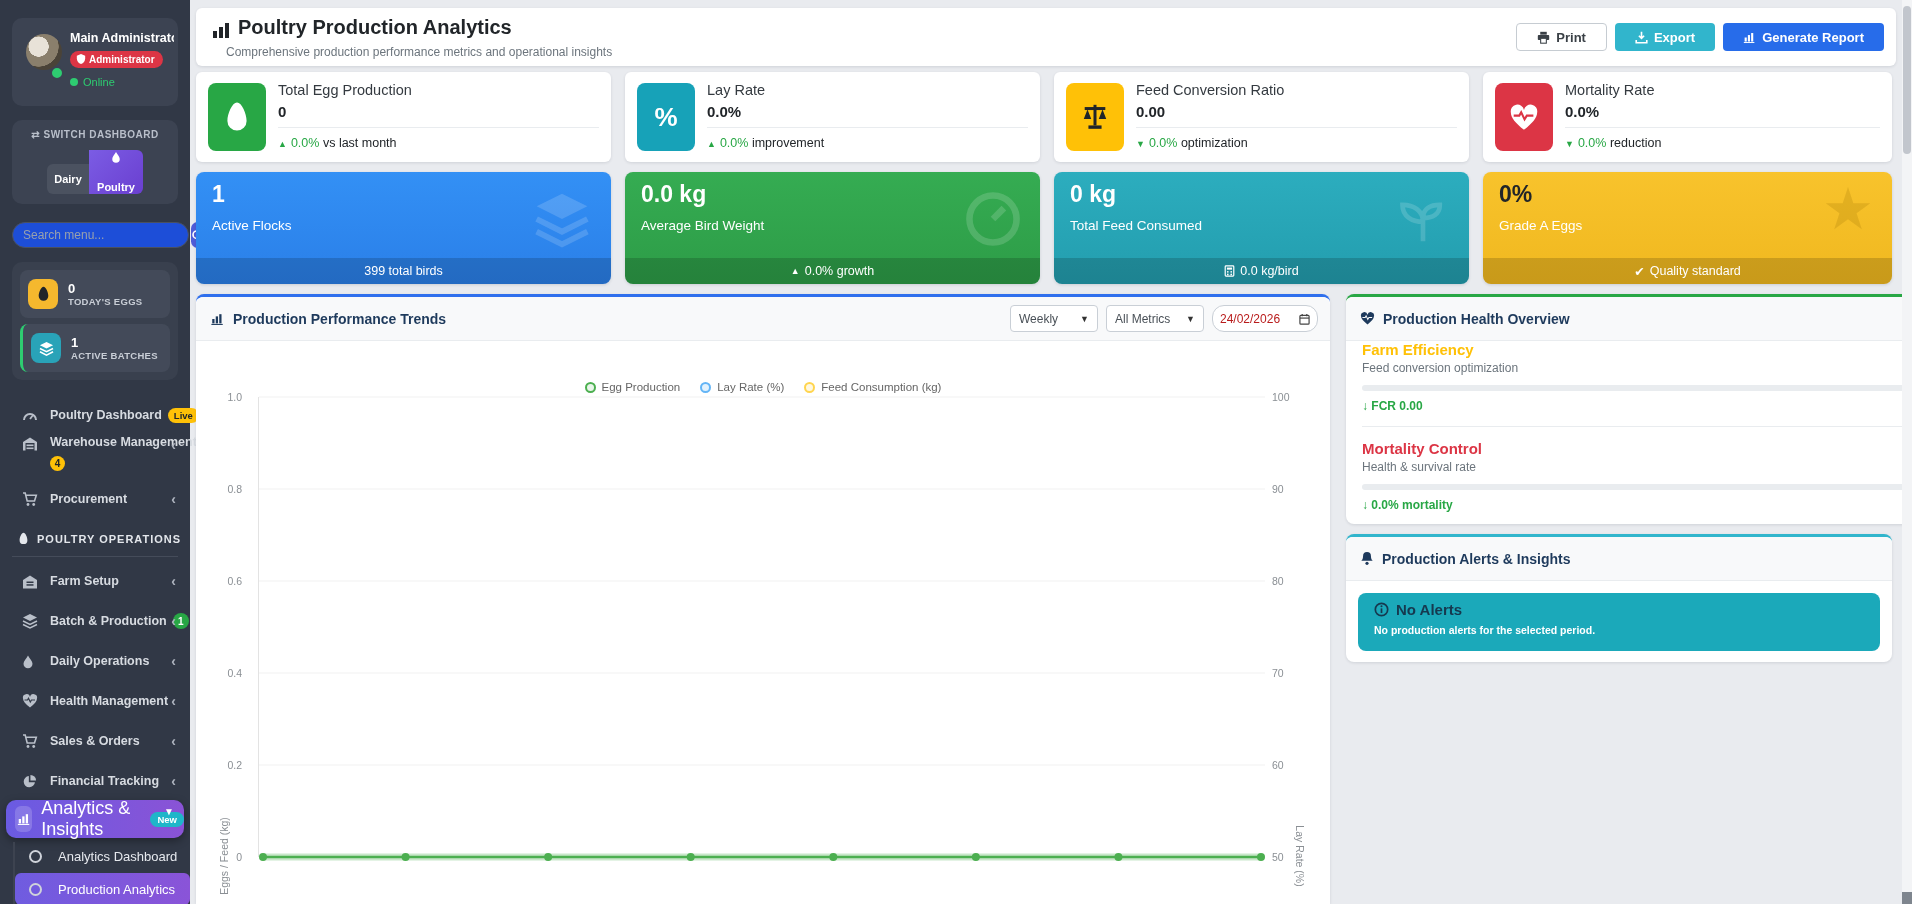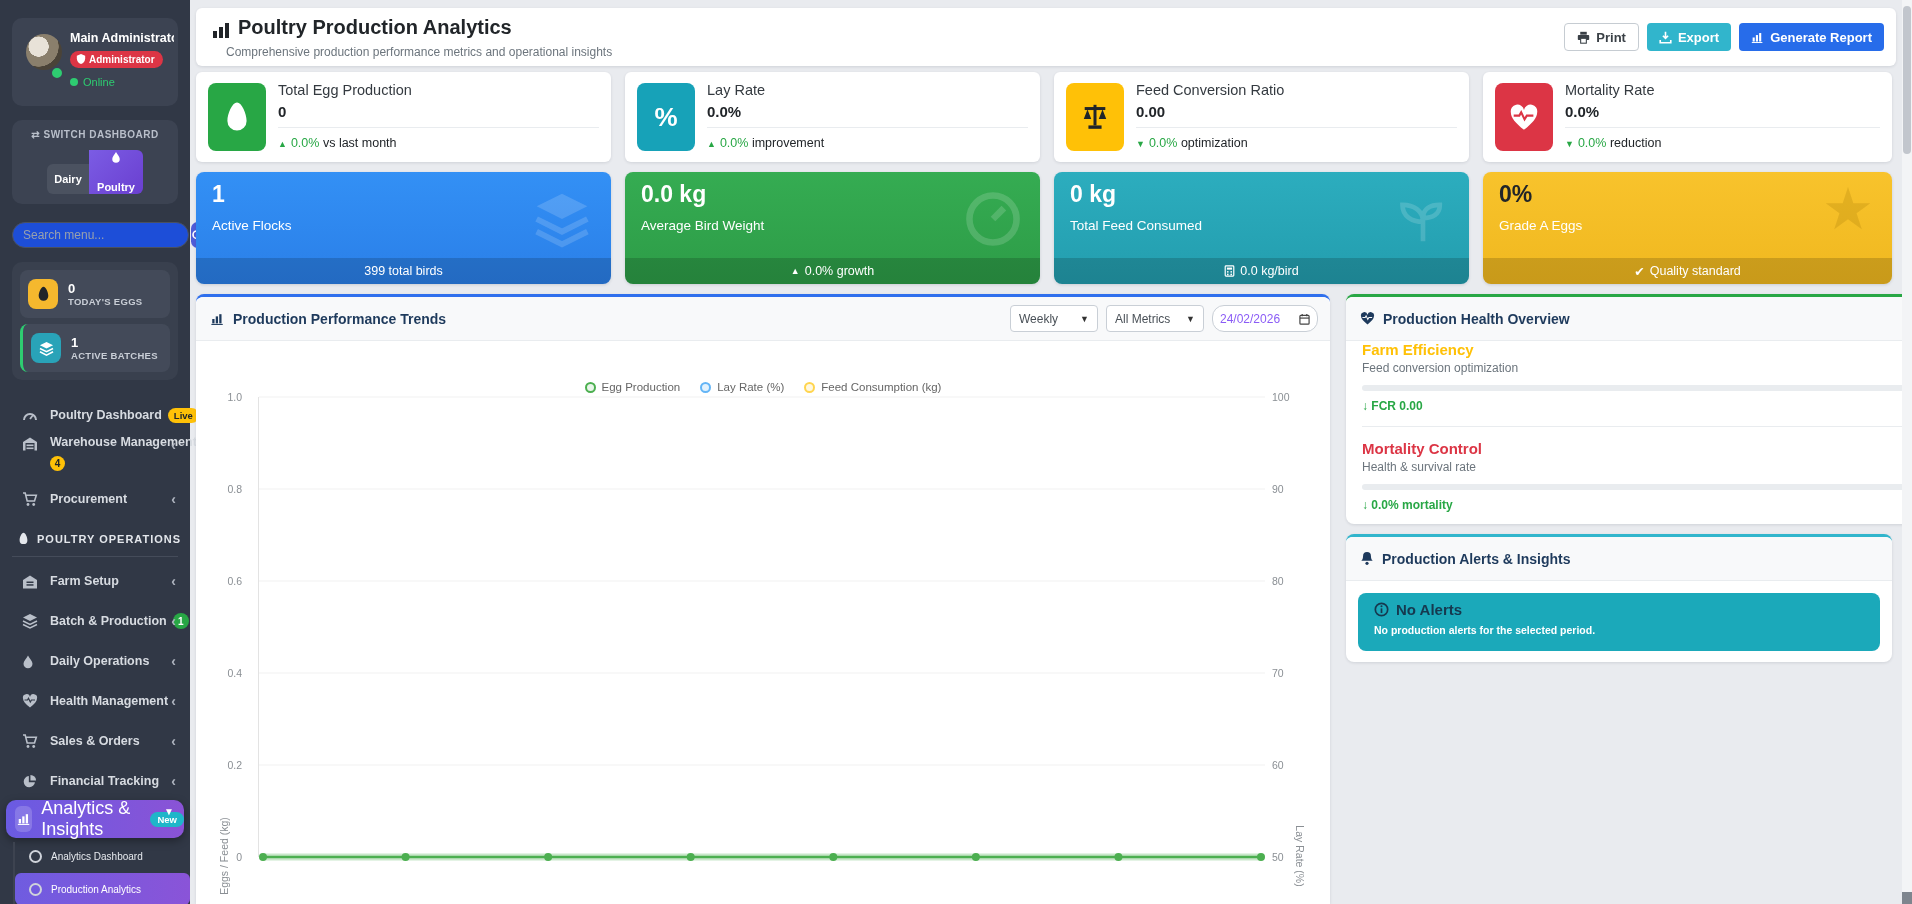--- a/index.html
+++ b/index.html
@@ -83,7 +83,7 @@
   .hdr-ico { position:absolute; left:16px; top:13px; color:#212529; }
   #hdr-btns { position:absolute; right:12px; top:15px; display:flex; gap:8px; }
   .btn { height:28px; border-radius:4px; font-size:13px; font-weight:bold; display:inline-flex; align-items:center;
-         gap:6px; padding:0 12px; border:none; cursor:pointer; }
+         gap:6px; padding:0 20px; border:none; cursor:pointer; }
   .btn-print { background:#fff; border:1px solid #c6ccd2; color:#3a4046; }
   .btn-export { background:#31b5cc; color:#fff; }
   .btn-report { background:#276cea; color:#fff; }

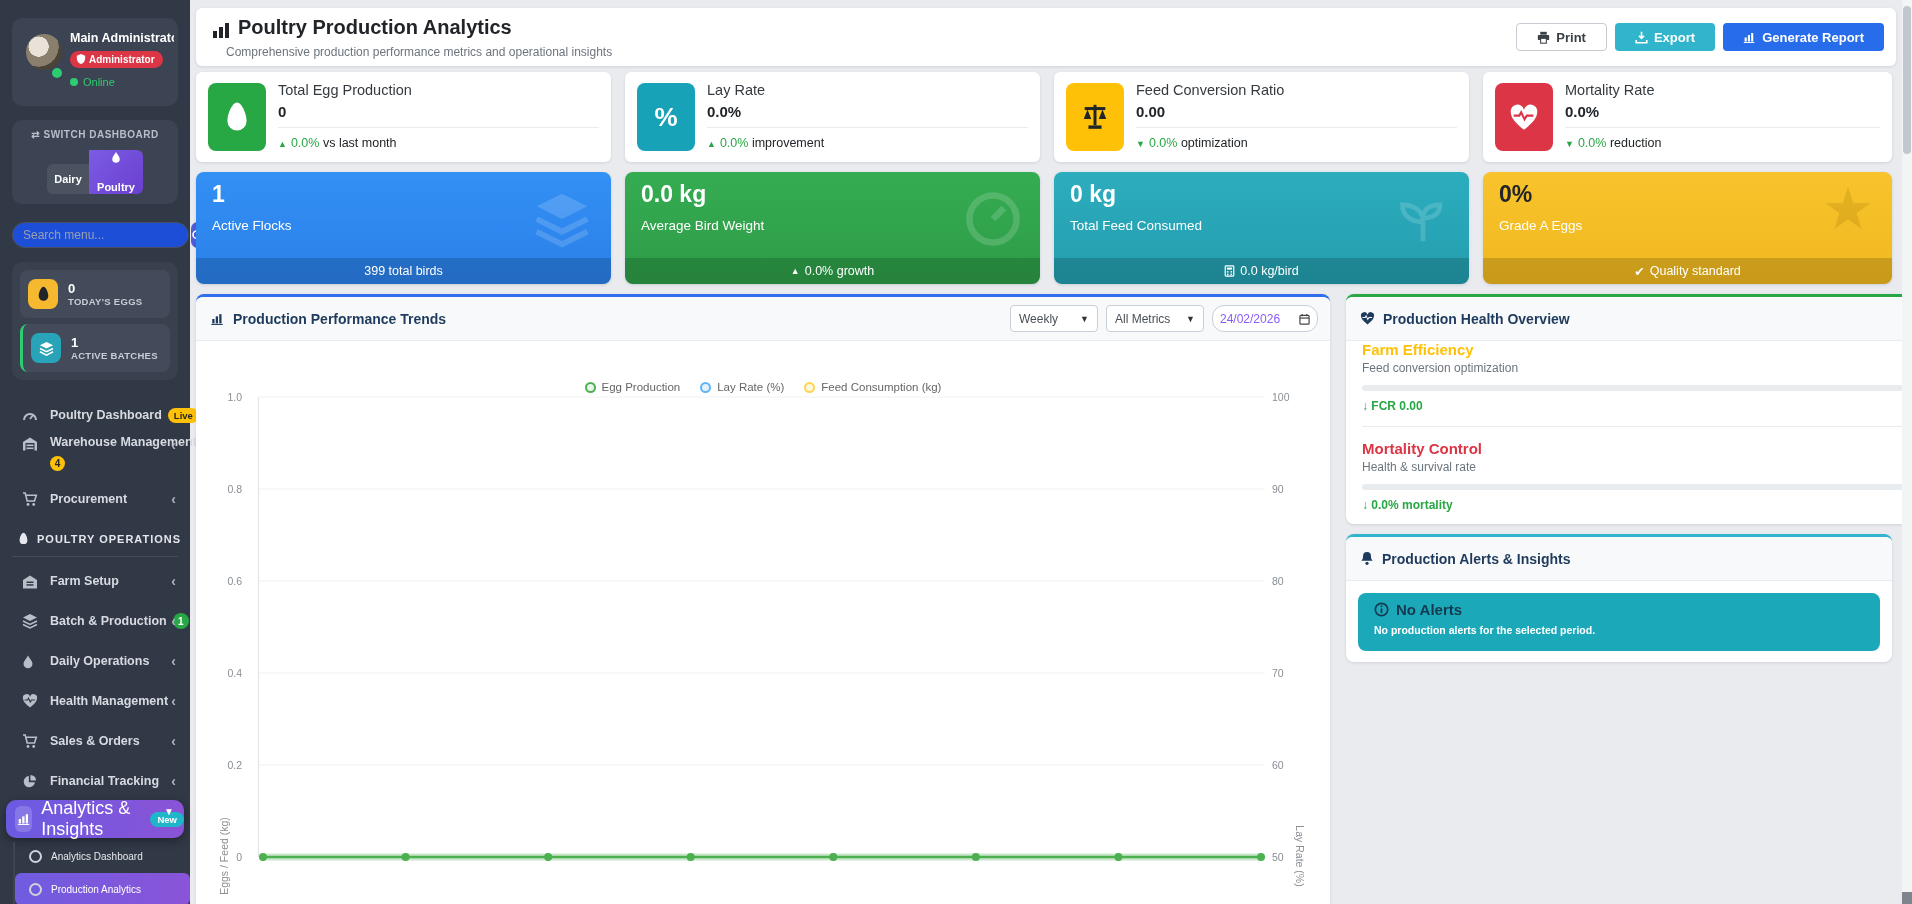--- a/index.html
+++ b/index.html
@@ -120,7 +120,7 @@
   .sel .v { white-space:nowrap; }
   .sel .car { font-size:9px; color:#333; }
   #date-input { width:106px; height:27px; border:1px solid #c9cfd6; border-radius:12px; background:#fff; font-size:12px;
-         color:#8b5cf6; display:flex; align-items:center; justify-content:space-between; padding:0 7px; }
+         color:#b91c1c; display:flex; align-items:center; justify-content:space-between; padding:0 7px; }
 
   #legend { position:absolute; left:0; right:0; top:84px; display:flex; justify-content:center; gap:20px; }
   .leg-item { display:flex; align-items:center; gap:6px; font-size:11.5px; color:#666; }

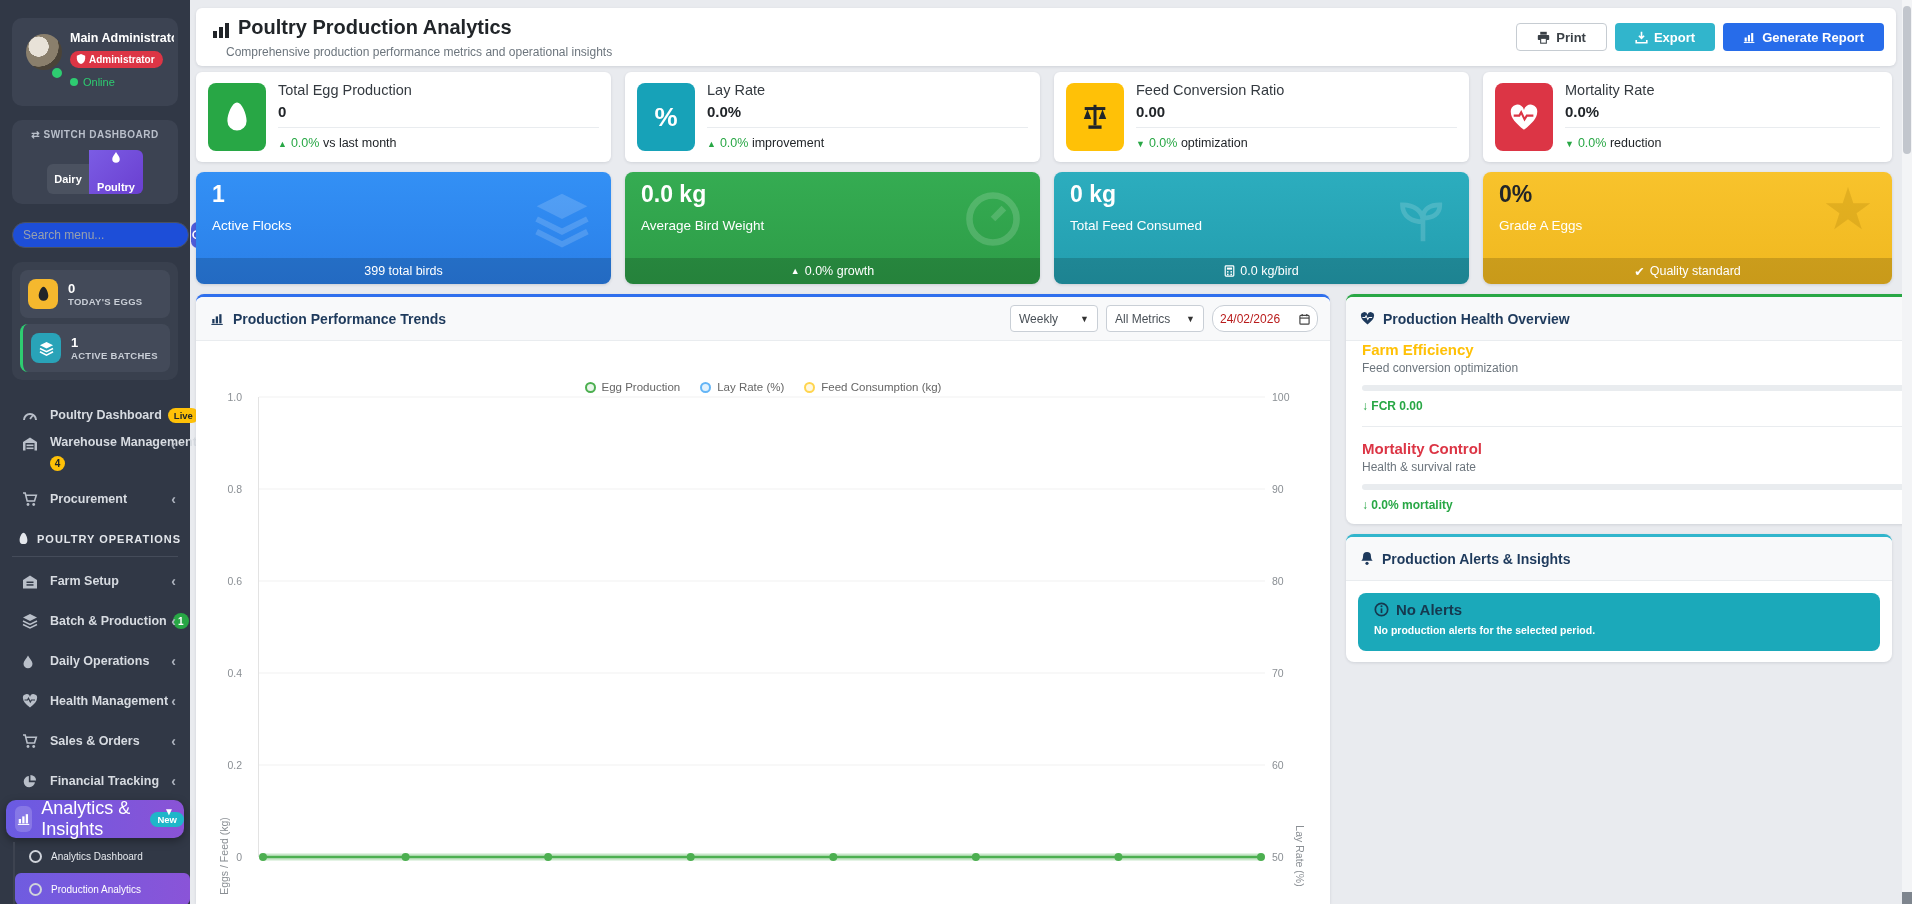--- a/index.html
+++ b/index.html
@@ -69,7 +69,7 @@
   #active-item .caret { position:absolute; right:10px; top:6px; color:#fff; font-size:10px; }
 
   #submenu { position:absolute; left:13px; top:842px; width:177px; border-left:2px solid #3d4350; }
-  .sub-item { height:28px; display:flex; align-items:center; gap:9px; padding-left:14px; color:#e6e9ee; font-size:10px; }
+  .sub-item { height:28px; display:flex; align-items:center; gap:16px; padding-left:14px; color:#e6e9ee; font-size:13px; }
   .sub-circle { width:13px; height:13px; border:2px solid #cfd3da; border-radius:50%; flex:none; }
   .sub-item.active { height:32px; margin-top:3px; background:linear-gradient(90deg,#6f5ce0,#8a54d8); border-radius:6px; color:#fff; }
 

